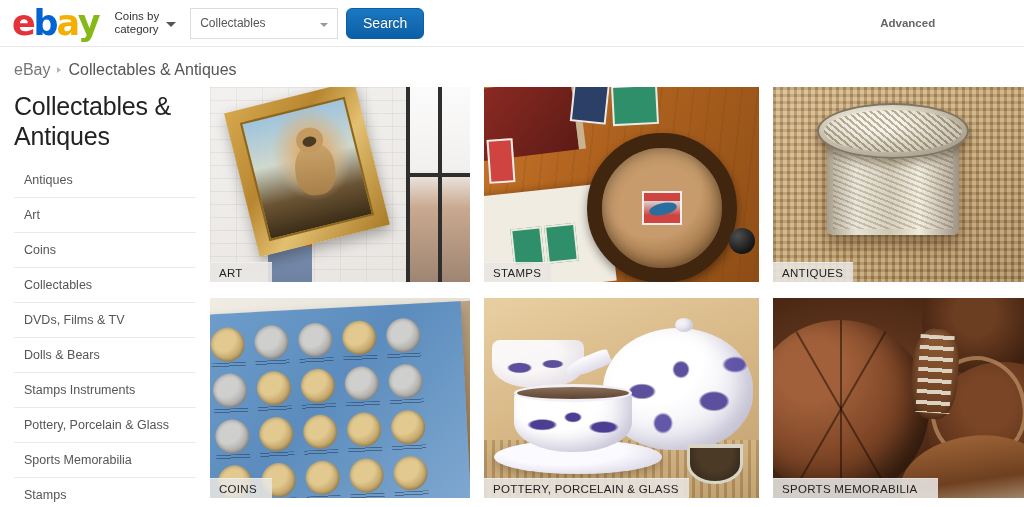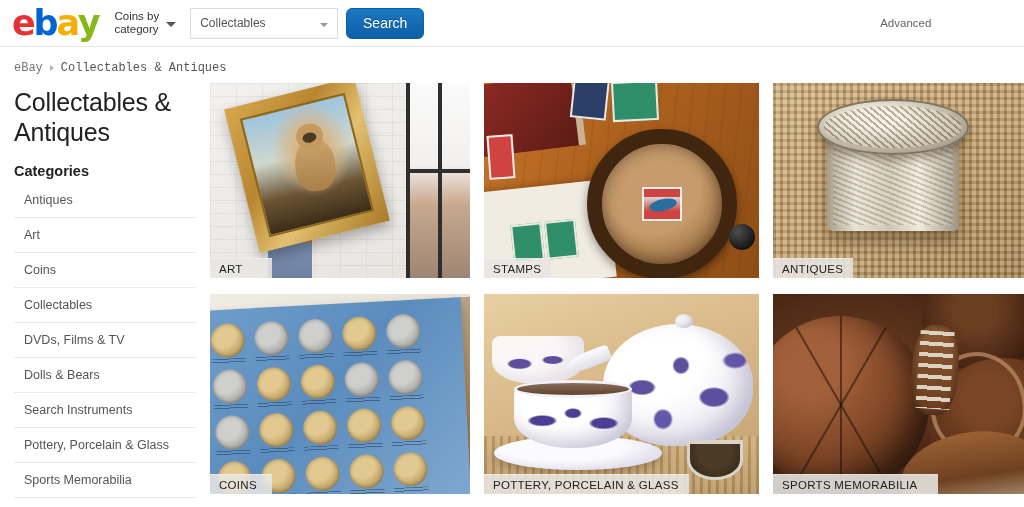--- a/index.html
+++ b/index.html
@@ -126,6 +126,7 @@
     margin-left: 12px;
     cursor: pointer;
     white-space: nowrap;
+    font-weight: bold;
   }
 
   .header-rule {

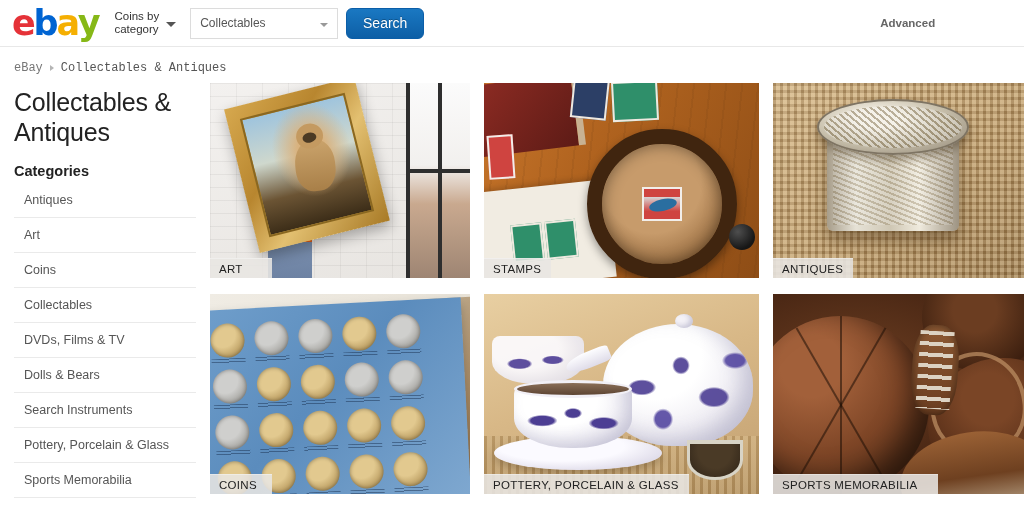--- a/index.html
+++ b/index.html
@@ -140,9 +140,8 @@
     display: flex;
     align-items: center;
     padding: 14px 0 0 14px;
-    font-size: 12px;
+    font-size: 16px;
     color: #767676;
-    font-family: Liberation Mono, monospace;
   }
   .crumb-link { color: #767676; cursor: pointer; }
   .crumb-sep {

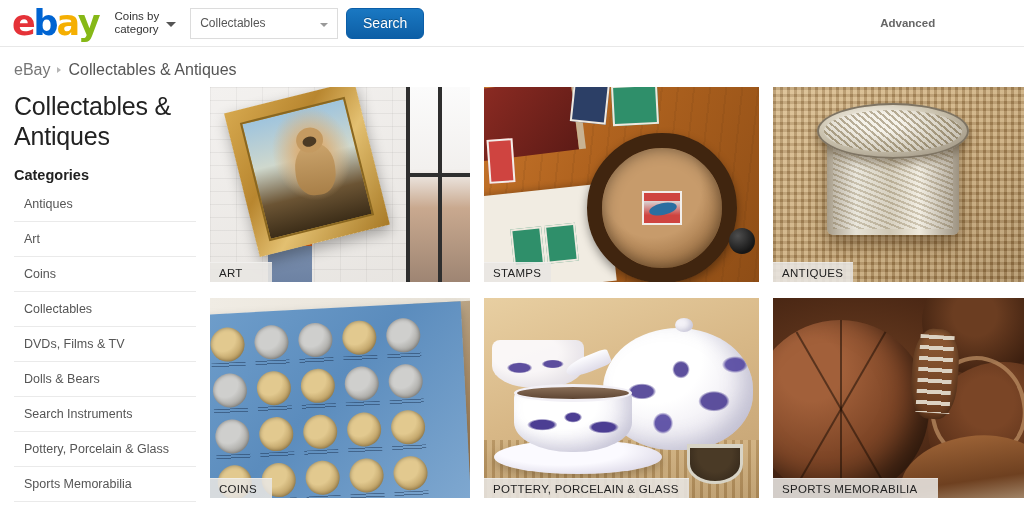--- a/index.html
+++ b/index.html
@@ -605,7 +605,6 @@
 
   <div class="sidebar">
     <h1 class="page-title">Collectables &amp; Antiques</h1>
-    <div class="cat-heading">Categories</div>
     <ul class="cat-list">
       <li class="cat-item">Antiques</li>
       <li class="cat-item">Art</li>

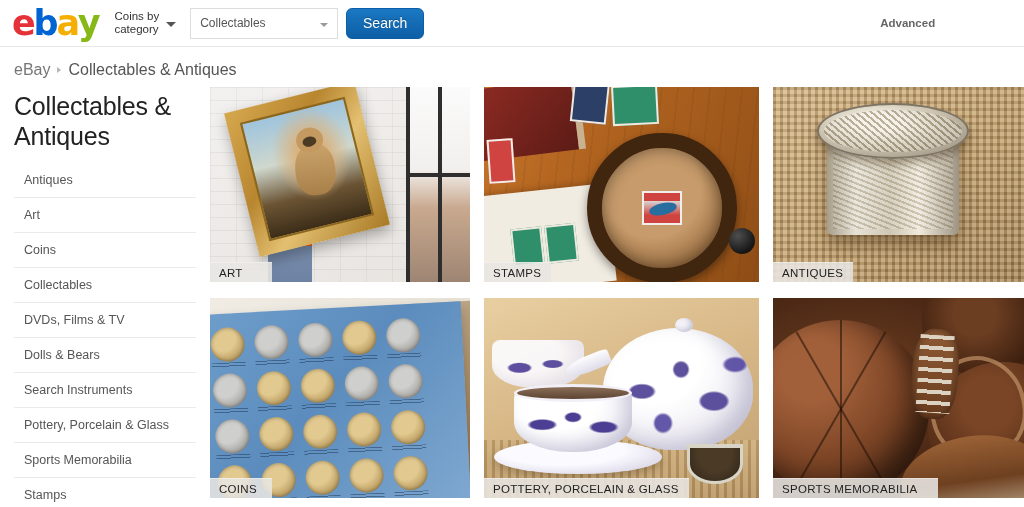--- a/index.html
+++ b/index.html
@@ -612,7 +612,7 @@
       <li class="cat-item">Collectables</li>
       <li class="cat-item">DVDs, Films &amp; TV</li>
       <li class="cat-item">Dolls &amp; Bears</li>
-      <li class="cat-item">Search Instruments</li>
+      <li class="cat-item">Stamps Instruments</li>
       <li class="cat-item">Pottery, Porcelain &amp; Glass</li>
       <li class="cat-item">Sports Memorabilia</li>
       <li class="cat-item">Stamps</li>

